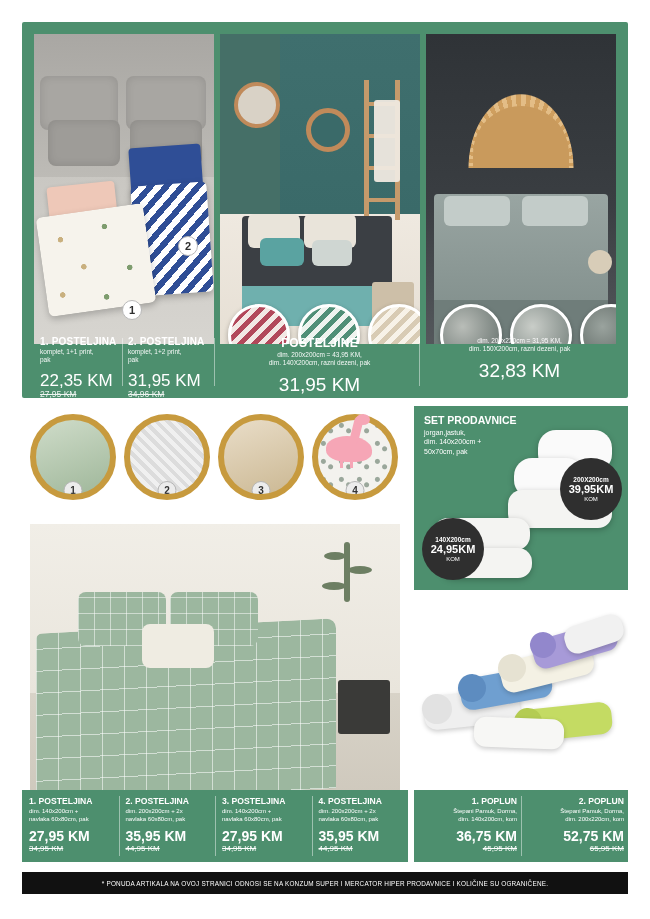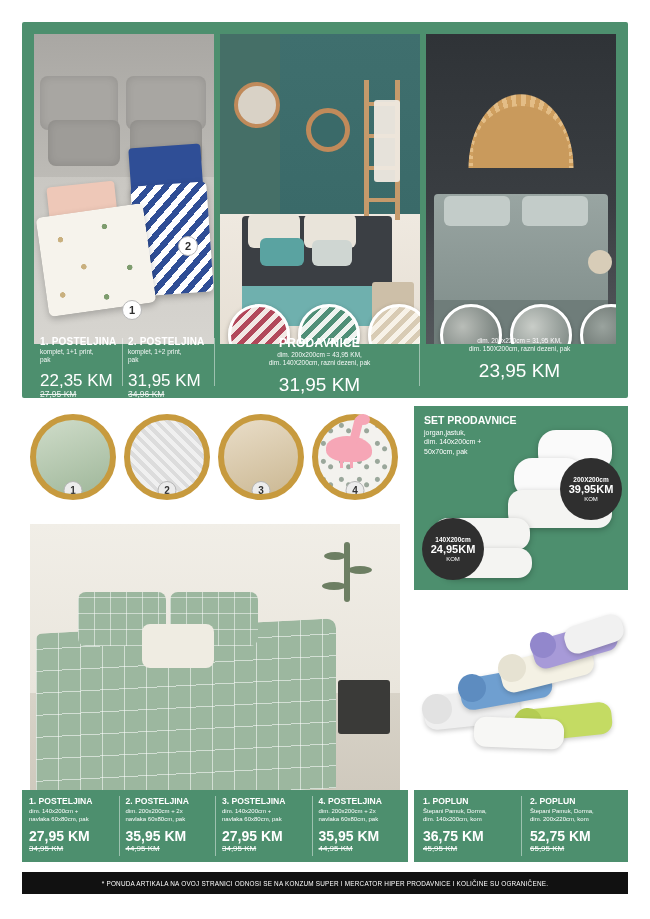--- a/index.html
+++ b/index.html
@@ -281,7 +281,7 @@
         <div class="pold">34,96 KM</div>
       </div>
       <div class="pcell center" style="width:205px">
-        <div class="ptitle" style="font-size:12px">PRODAVNICE</div>
+        <div class="ptitle" style="font-size:12px">POSTELJINE</div>
         <div class="pdesc" style="white-space:pre-line">dim. 200x200cm = 43,95 KM,
 dim. 140X200cm, razni dezeni, pak</div>
         <div class="pprice" style="font-size:19px">31,95 KM</div>

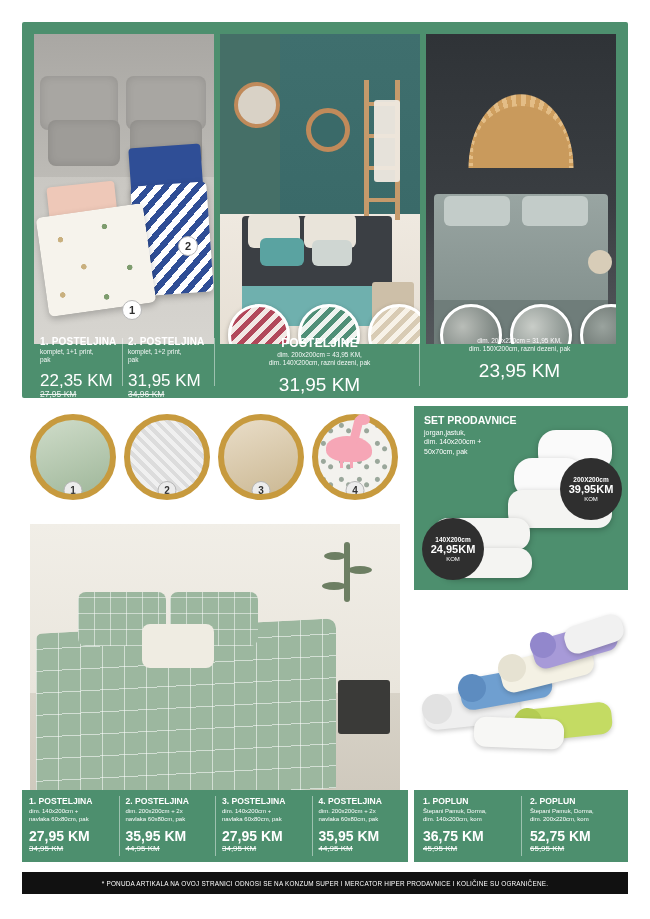--- a/index.html
+++ b/index.html
@@ -289,7 +289,7 @@
       <div class="pcell center" style="width:195px">
         <div class="pdesc" style="white-space:pre-line">dim. 200x220cm = 31,95 KM,
 dim. 150X200cm, razni dezeni, pak</div>
-        <div class="pprice" style="font-size:19px">23,95 KM</div>
+        <div class="pprice" style="font-size:19px">32,83 KM</div>
       </div>
     </div>
   </div>

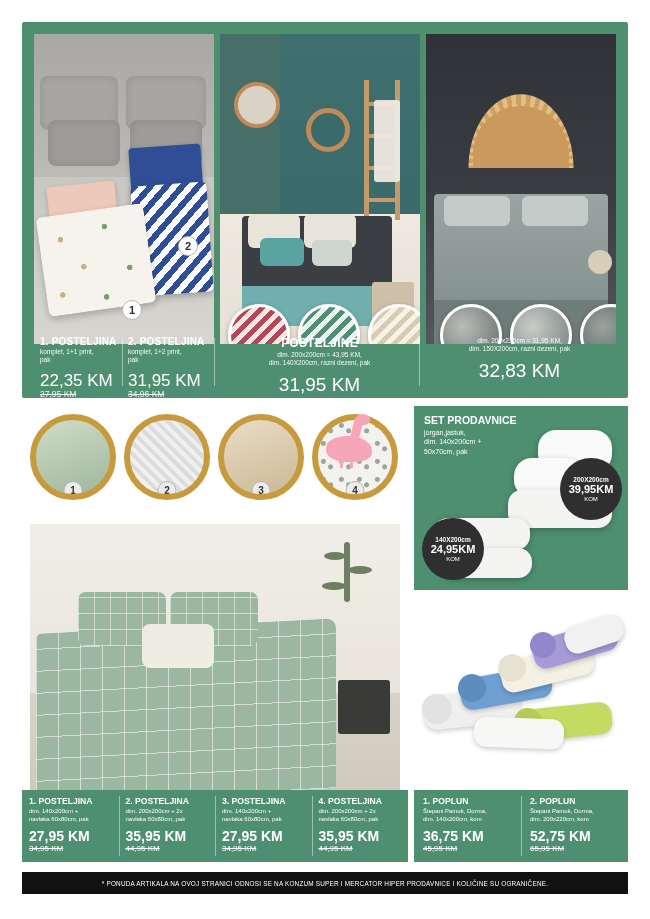--- a/index.html
+++ b/index.html
@@ -187,7 +187,7 @@
   .sprice { font-size:14px; font-weight:bold; margin-top:4px; }
   .sold { font-size:8px; text-decoration: line-through; }
 
-  .scell-r { position:relative; flex:1; padding:6px 4px 0 9px; }
+  .scell-r { position:relative; flex:1; padding:6px 4px 0 9px;text-align:right; }
   .scell-r + .scell-r:before { content:""; position:absolute; left:0; top:6px; bottom:6px; width:1px; background:rgba(255,255,255,.45); }
 
   

